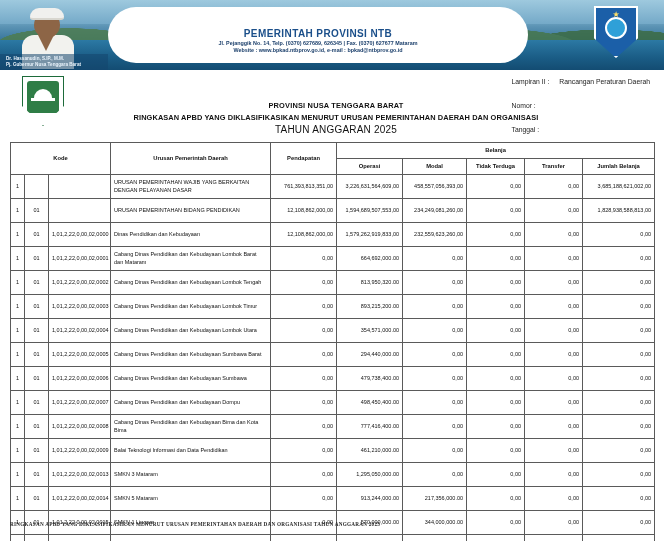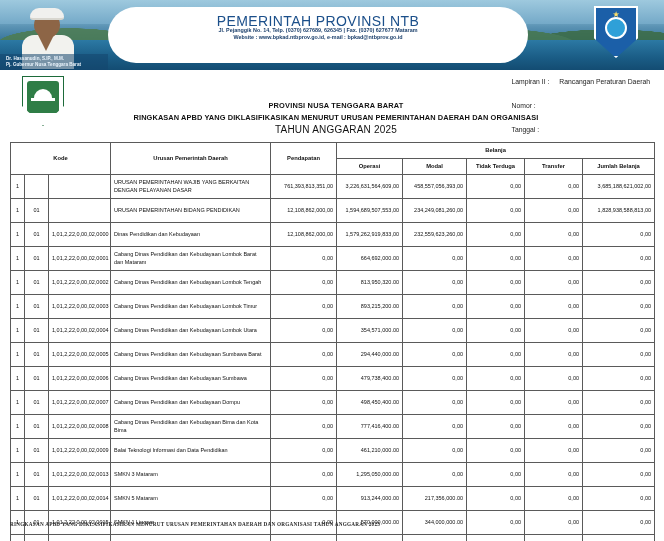--- a/index.html
+++ b/index.html
@@ -48,8 +48,8 @@
     z-index:4; text-align:center;
   }
   .b-line1 {
-    font-size:14px; font-weight:normal; color:#1b4f8a;
-    letter-spacing:.4px; margin-top:7px; line-height:12px;
+    font-size:10px; font-weight:bold; color:#1b4f8a;
+    letter-spacing:.4px; margin-top:20px; line-height:12px;
   }
   .b-line2 {
     font-size:15.5px; font-weight:bold; color:#123f7a;

